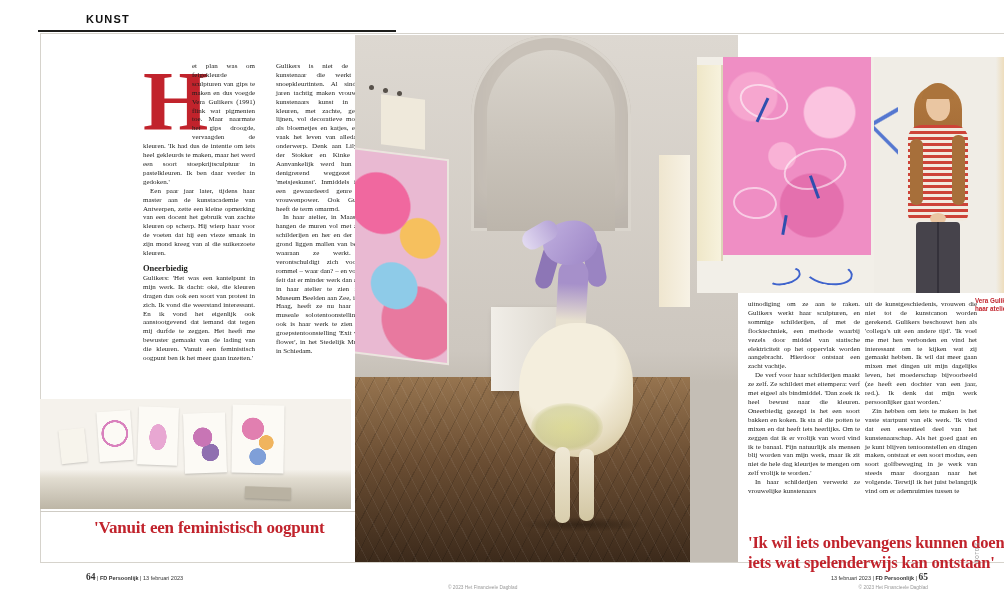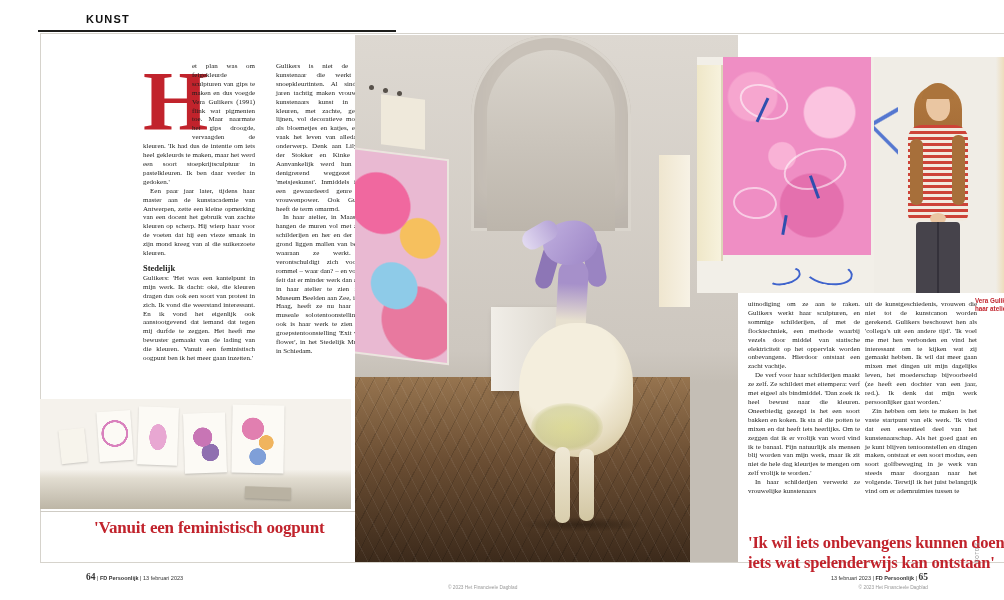--- a/index.html
+++ b/index.html
@@ -130,7 +130,7 @@
 <div class="abs col" style="left:95px;top:62px;width:112px;">
   <p><span class="dropcap">H</span><span>et plan was om felgekleurde sculpturen van gips te maken en dus voegde Vera Gulikers (1991) flink wat pigmenten toe. Maar naarmate het gips droogde, vervaagden de kleuren. 'Ik had dus de intentie om iets heel gekleurds te maken, maar het werd een soort stoepkrijtsculptuur in pastelkleuren. Ik ben daar verder in gedoken.'</span></p>
   <p>Een paar jaar later, tijdens haar master aan de kunstacademie van Antwerpen, zette een kleine opmerking van een docent het gebruik van zachte kleuren op scherp. Hij wierp haar voor de voeten dat hij een vieze smaak in zijn mond kreeg van al die suikerzoete kleuren.</p>
-  <div class="subhead">Stedelijk</div>
+  <div class="subhead">Oneerbiedig</div>
   <p style="text-indent:0;">Gulikers: 'Het was een kantelpunt in mijn werk. Ik dacht: oké, die kleuren dragen dus ook een soort van protest in zich. Ik vond die weerstand interessant. En ik vond het eigenlijk ook aanstootgevend dat iemand dat tegen mij durfde te zeggen. Het heeft me bewuster gemaakt van de lading van die kleuren. Vanuit een feministisch oogpunt ben ik het meer gaan inzetten.'</p>
 </div>
 

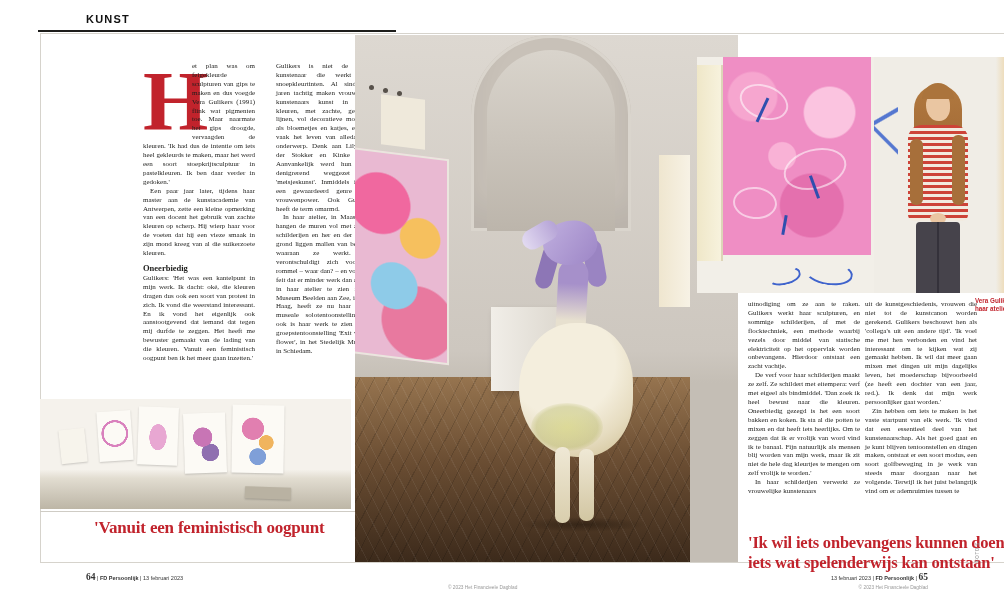--- a/index.html
+++ b/index.html
@@ -217,7 +217,7 @@
 <div class="abs caption" style="left:927px;top:297px;width:52px;">Vera Gulikers in haar atelier.</div>
 
 <div class="abs col" style="left:700px;top:300px;width:112px;">
-  <p>uitnodiging om ze aan te raken. Gulikers werkt haar sculpturen, en sommige schilderijen, af met de flocktechniek, een methode waarbij vezels door middel van statische elektriciteit op het oppervlak worden onbevangens. Hierdoor ontstaat een zacht vachtje.</p>
+  <p>uitnodiging om ze aan te raken. Gulikers werkt haar sculpturen, en sommige schilderijen, af met de flocktechniek, een methode waarbij vezels door middel van statische elektriciteit op het oppervlak worden aangebracht. Hierdoor ontstaat een zacht vachtje.</p>
   <p>De verf voor haar schilderijen maakt ze zelf. Ze schildert met eitempera: verf met eigeel als bindmiddel. 'Dan zoek ik heel bewust naar die kleuren. Oneerbiedig gezegd is het een soort bakken en koken. Ik sta al die potten te mixen en dat heeft iets heerlijks. Om te zeggen dat ik er vrolijk van word vind ik te banaal. Fijn natuurlijk als mensen blij worden van mijn werk, maar ik zit niet de hele dag kleurtjes te mengen om zelf vrolijk te worden.'</p>
   <p>In haar schilderijen verwerkt ze vrouwelijke kunstenaars</p>
 </div>

